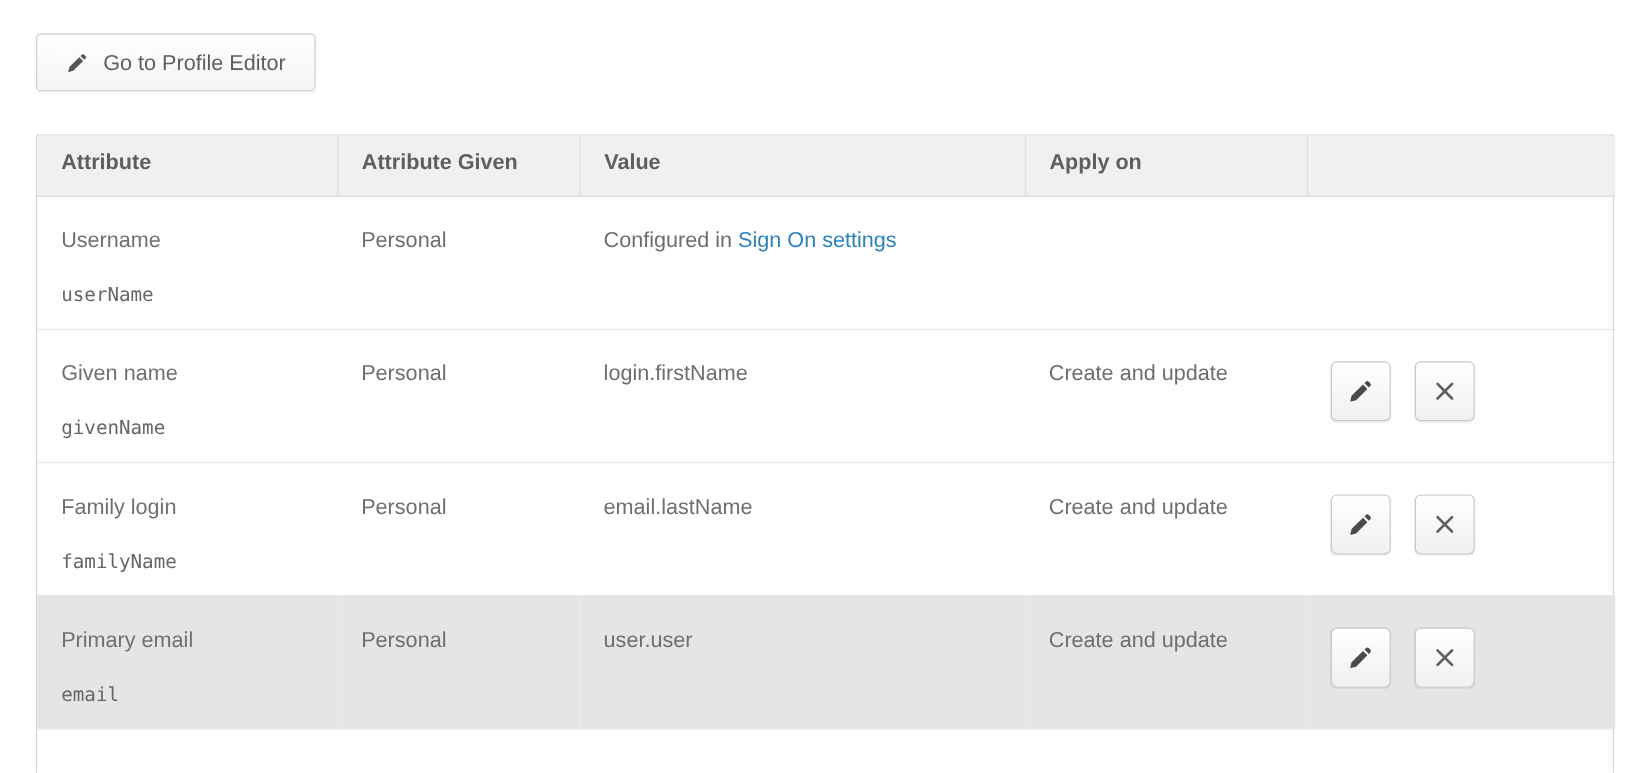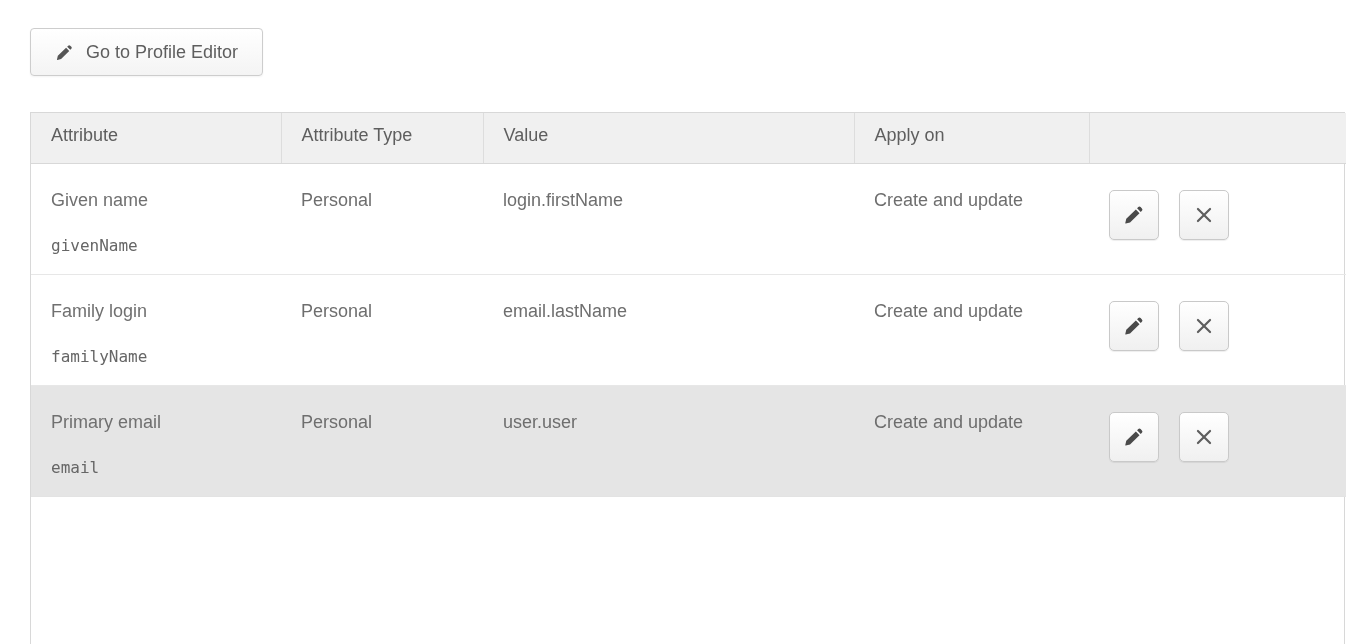--- a/index.html
+++ b/index.html
@@ -43,7 +43,7 @@
     background: #f0f0f0;
     border-bottom: 1px solid #d8d8d8;
     text-align: left;
-    font-weight: 400;
+    font-weight: 700;
     font-size: 18px;
     color: #5e5e5e;
     padding: 0 0 4px 20px;

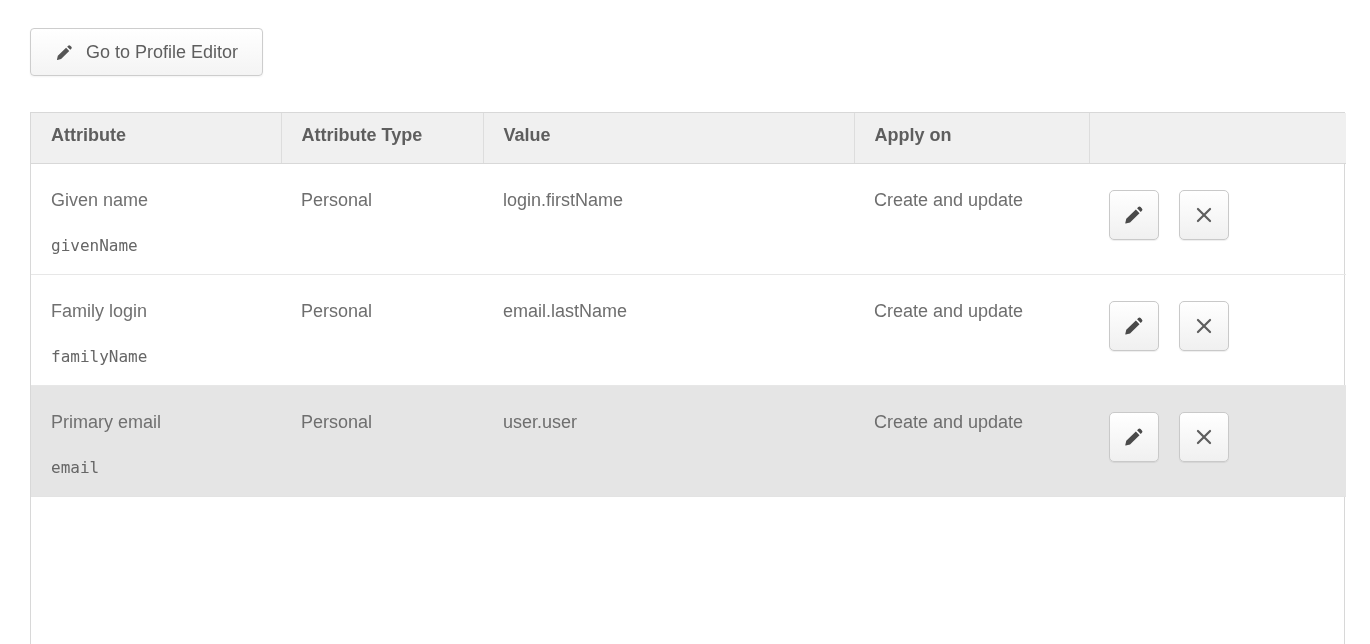--- a/index.html
+++ b/index.html
@@ -109,7 +109,7 @@
     <thead>
       <tr>
         <th>Attribute</th>
-        <th>Attribute Type</th>
+        <th>Attribute Given</th>
         <th>Value</th>
         <th>Apply on</th>
         <th></th>

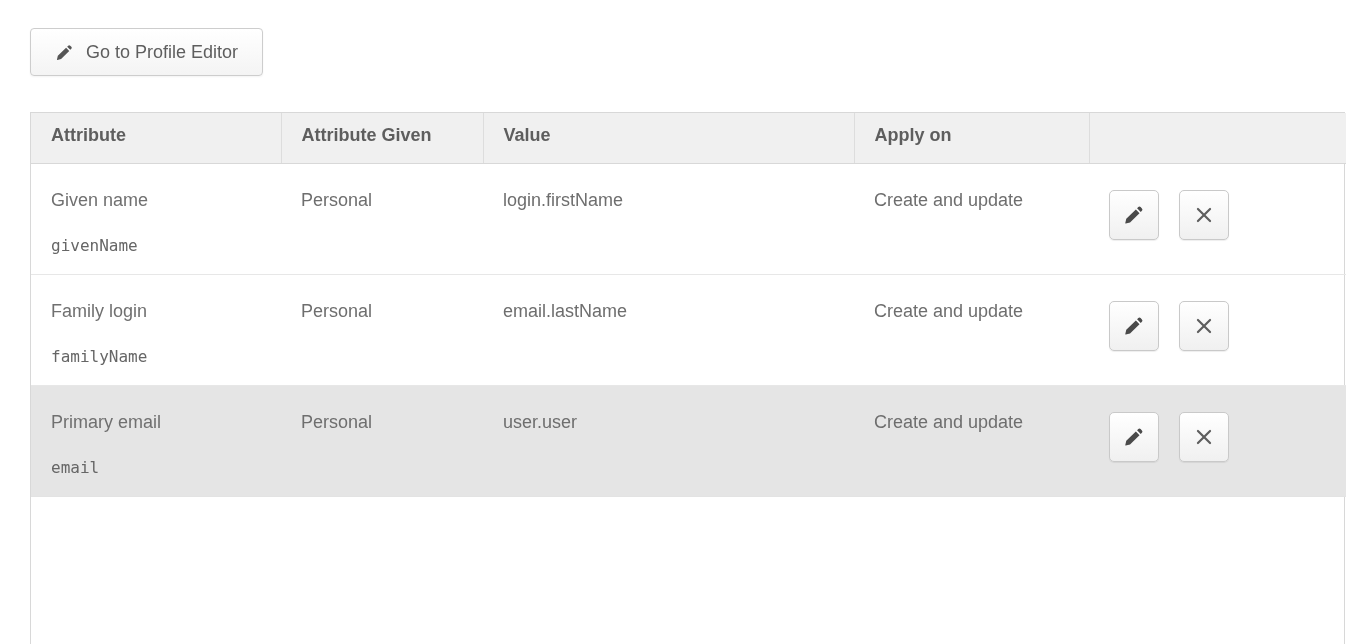--- a/index.html
+++ b/index.html
@@ -117,6 +117,18 @@
     </thead>
     <tbody>
 
+      <tr>
+        <td>
+          <div class="attr-label">Username</div>
+          <div class="attr-name">userName</div>
+        </td>
+        <td>Personal</td>
+        <td>
+          <span>Configured in </span><a class="link">Sign On settings</a>
+        </td>
+        <td></td>
+        <td class="actions"></td>
+      </tr>
 
       <tr>
         <td>

